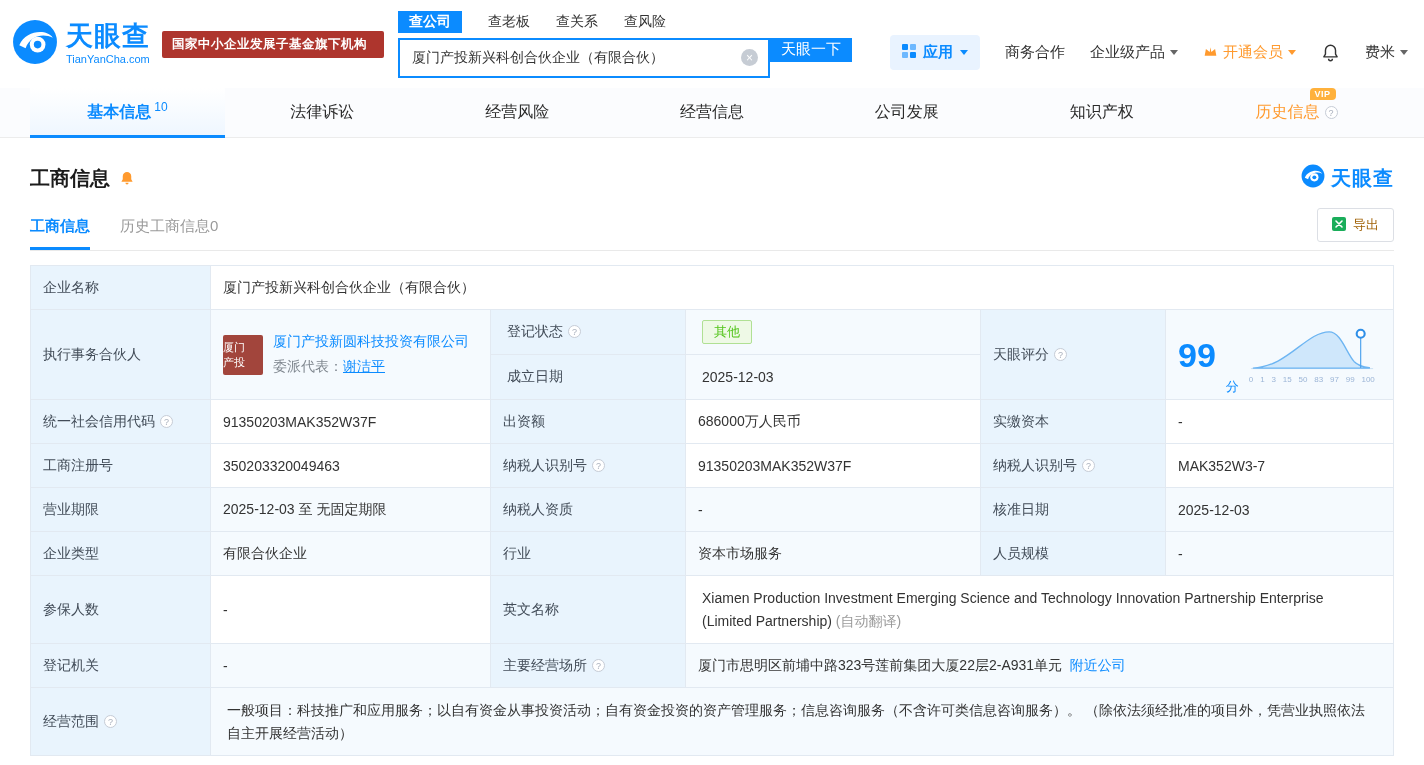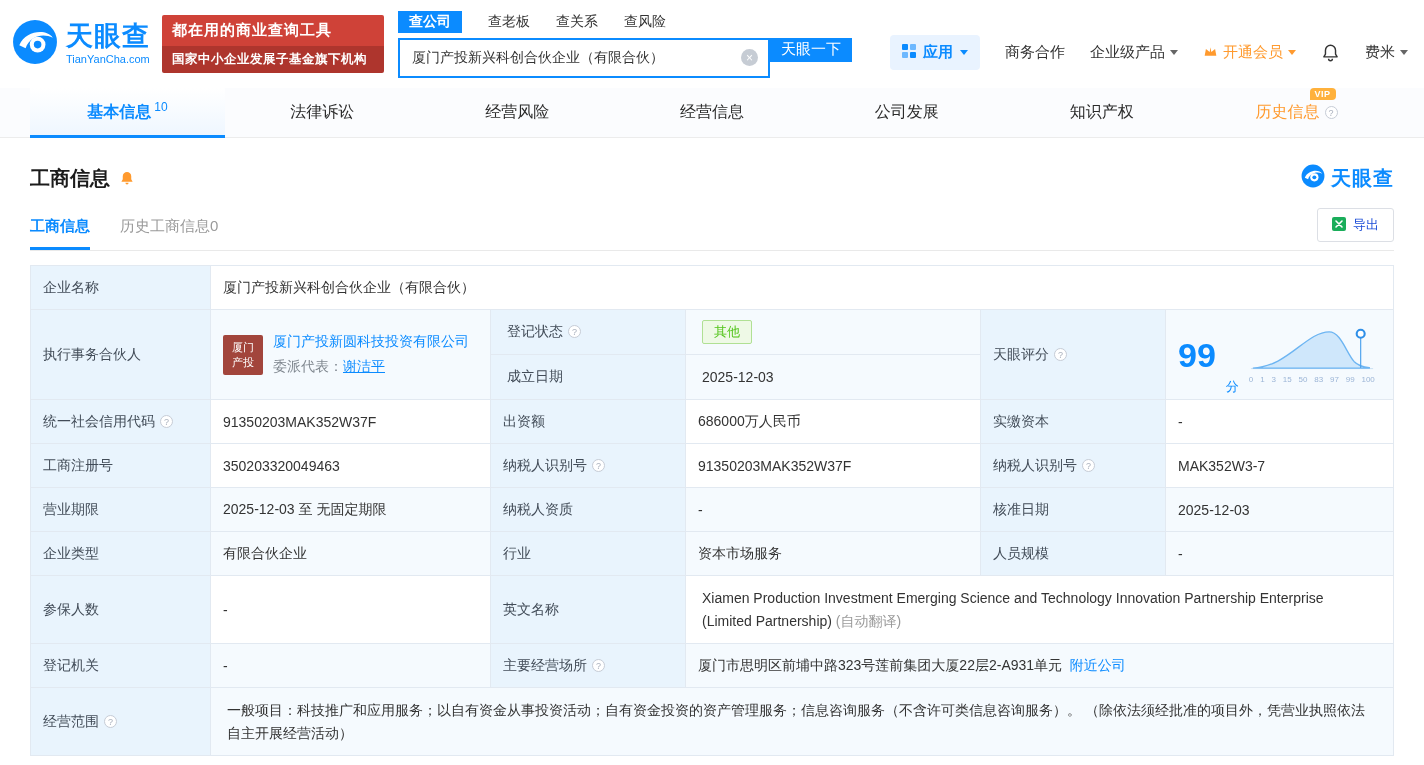--- a/index.html
+++ b/index.html
@@ -119,7 +119,6 @@
     </div>
 
     <div class="promo">
-      <div class="promo-l1">都在用的商业查询工具</div>
       <div class="promo-l2">国家中小企业发展子基金旗下机构</div>
     </div>
 

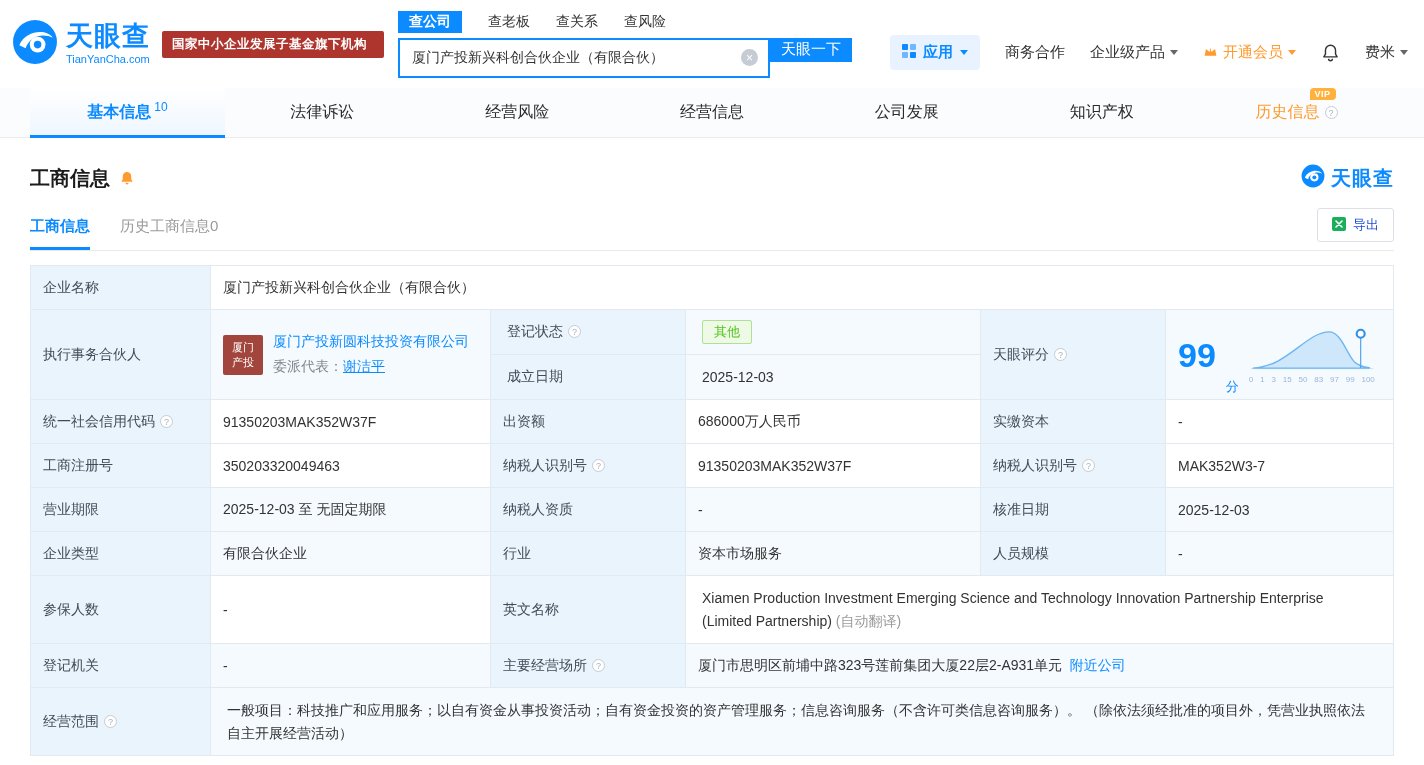--- a/index.html
+++ b/index.html
@@ -60,7 +60,7 @@
   .subtab { font-size:15px; color:#9a9a9a; margin-right:30px; padding-bottom:14px; position:relative; cursor:pointer; }
   .subtab.active { color:#0b8bff; font-weight:bold; }
   .subtab.active::after { content:""; position:absolute; left:0; right:0; bottom:0; height:3px; background:#0b8bff; }
-  .export-btn { margin-left:auto; display:flex; align-items:center; gap:7px; border:1px solid #dcdfe5; border-radius:3px; padding:7px 14px; font-size:13px; color:#1d4ed8; background:#fff; margin-bottom:8px; cursor:pointer; font-family:inherit; }
+  .export-btn { margin-left:auto; display:flex; align-items:center; gap:7px; border:1px solid #dcdfe5; border-radius:3px; padding:7px 14px; font-size:13px; color:#a16207; background:#fff; margin-bottom:8px; cursor:pointer; font-family:inherit; }
 
   
   .info-table {

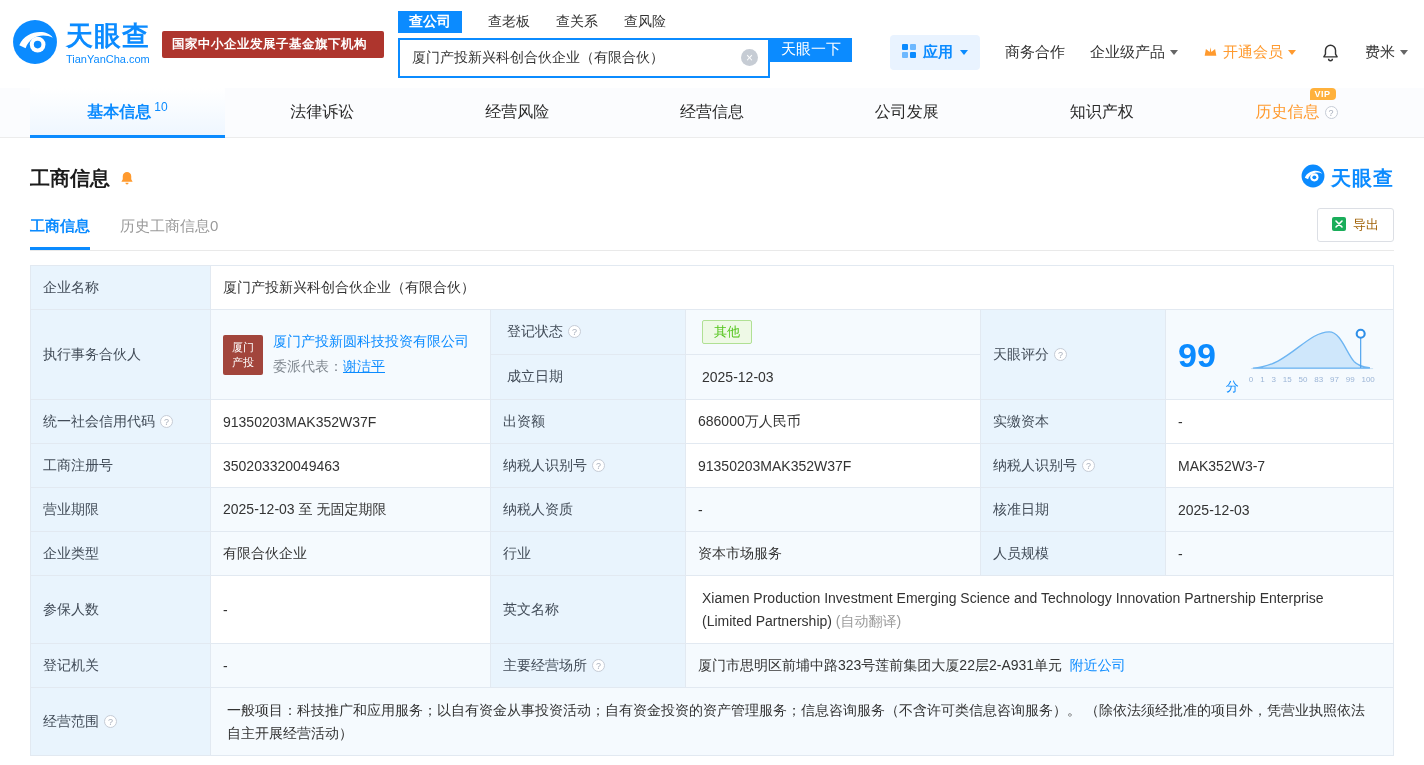--- a/index.html
+++ b/index.html
@@ -87,7 +87,7 @@
   .gray-note { color:#9a9a9a; }
 
   .partner-cell { gap:10px; }
-  .p-logo { width:40px; height:40px; background:#a2453c; border-radius:2px; color:#fff; font-size:11px; line-height:1.35; display:flex; flex-direction:column; align-items:center; justify-content:center; flex:none; cursor:pointer; }
+  .p-logo { width:40px; height:40px; background:#a2453c; border-radius:2px; color:#fff; font-size:11px; line-height:1.35; display:flex; flex-direction:column; align-items:flex-start; justify-content:center; flex:none; cursor:pointer; }
   .p-lines { display:flex; flex-direction:column; gap:7px; }
   .p-delegate { font-size:14px; color:#808890; }
 

